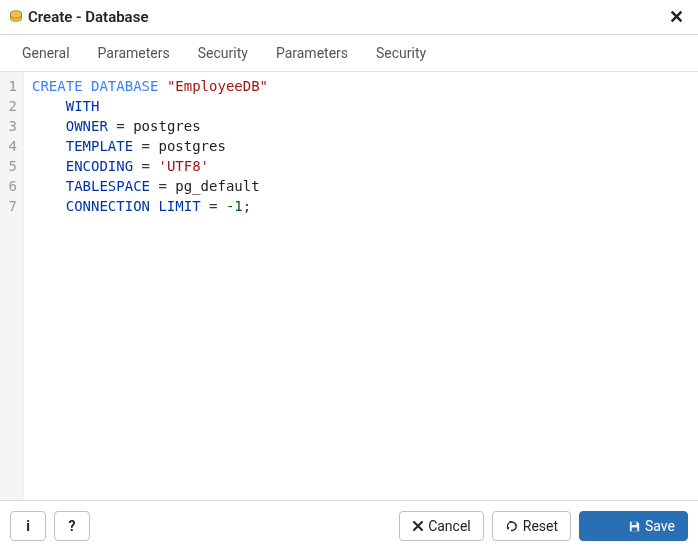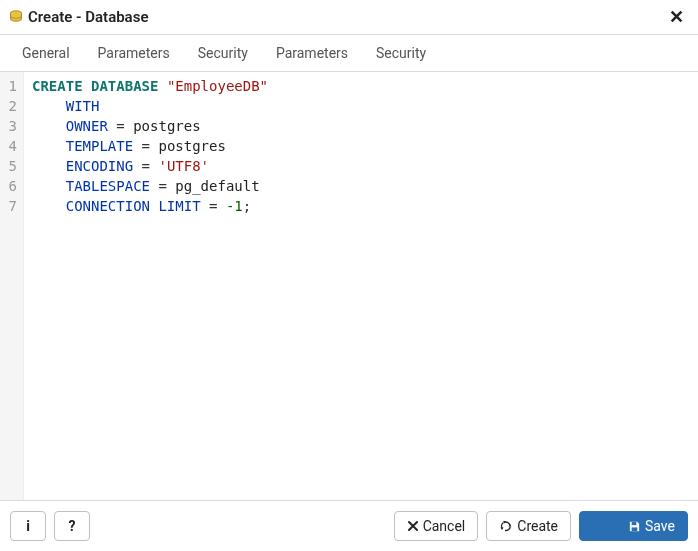--- a/index.html
+++ b/index.html
@@ -85,7 +85,7 @@
     white-space: pre;
   }
   .code-line { height: 20px; }
-  .kw { color: #0f766e; font-weight: 700; }
+  .kw { color: #3b82f6; font-weight: 400; }
   .kw2 { color: #0033aa; font-weight: 400; }
   .str { color: #a31515; }
   .num { color: #006000; }

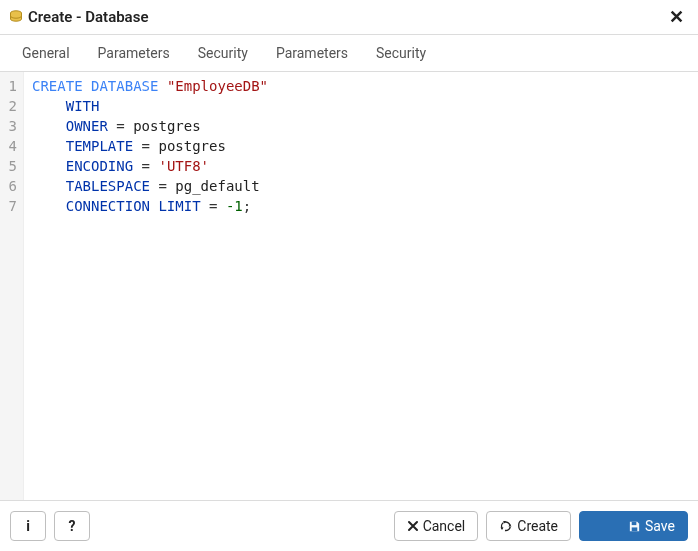--- a/index.html
+++ b/index.html
@@ -200,7 +200,7 @@
           <path d="M3.2 9.5 A4.5 4.5 0 0 1 4.5 3.5" fill="none" stroke="#222" stroke-width="1.4"></path>
         </svg>
       </span>
-      <span>Create</span>
+      <span>Reset</span>
     </button>
     <button class="btn primary">
       <span>

